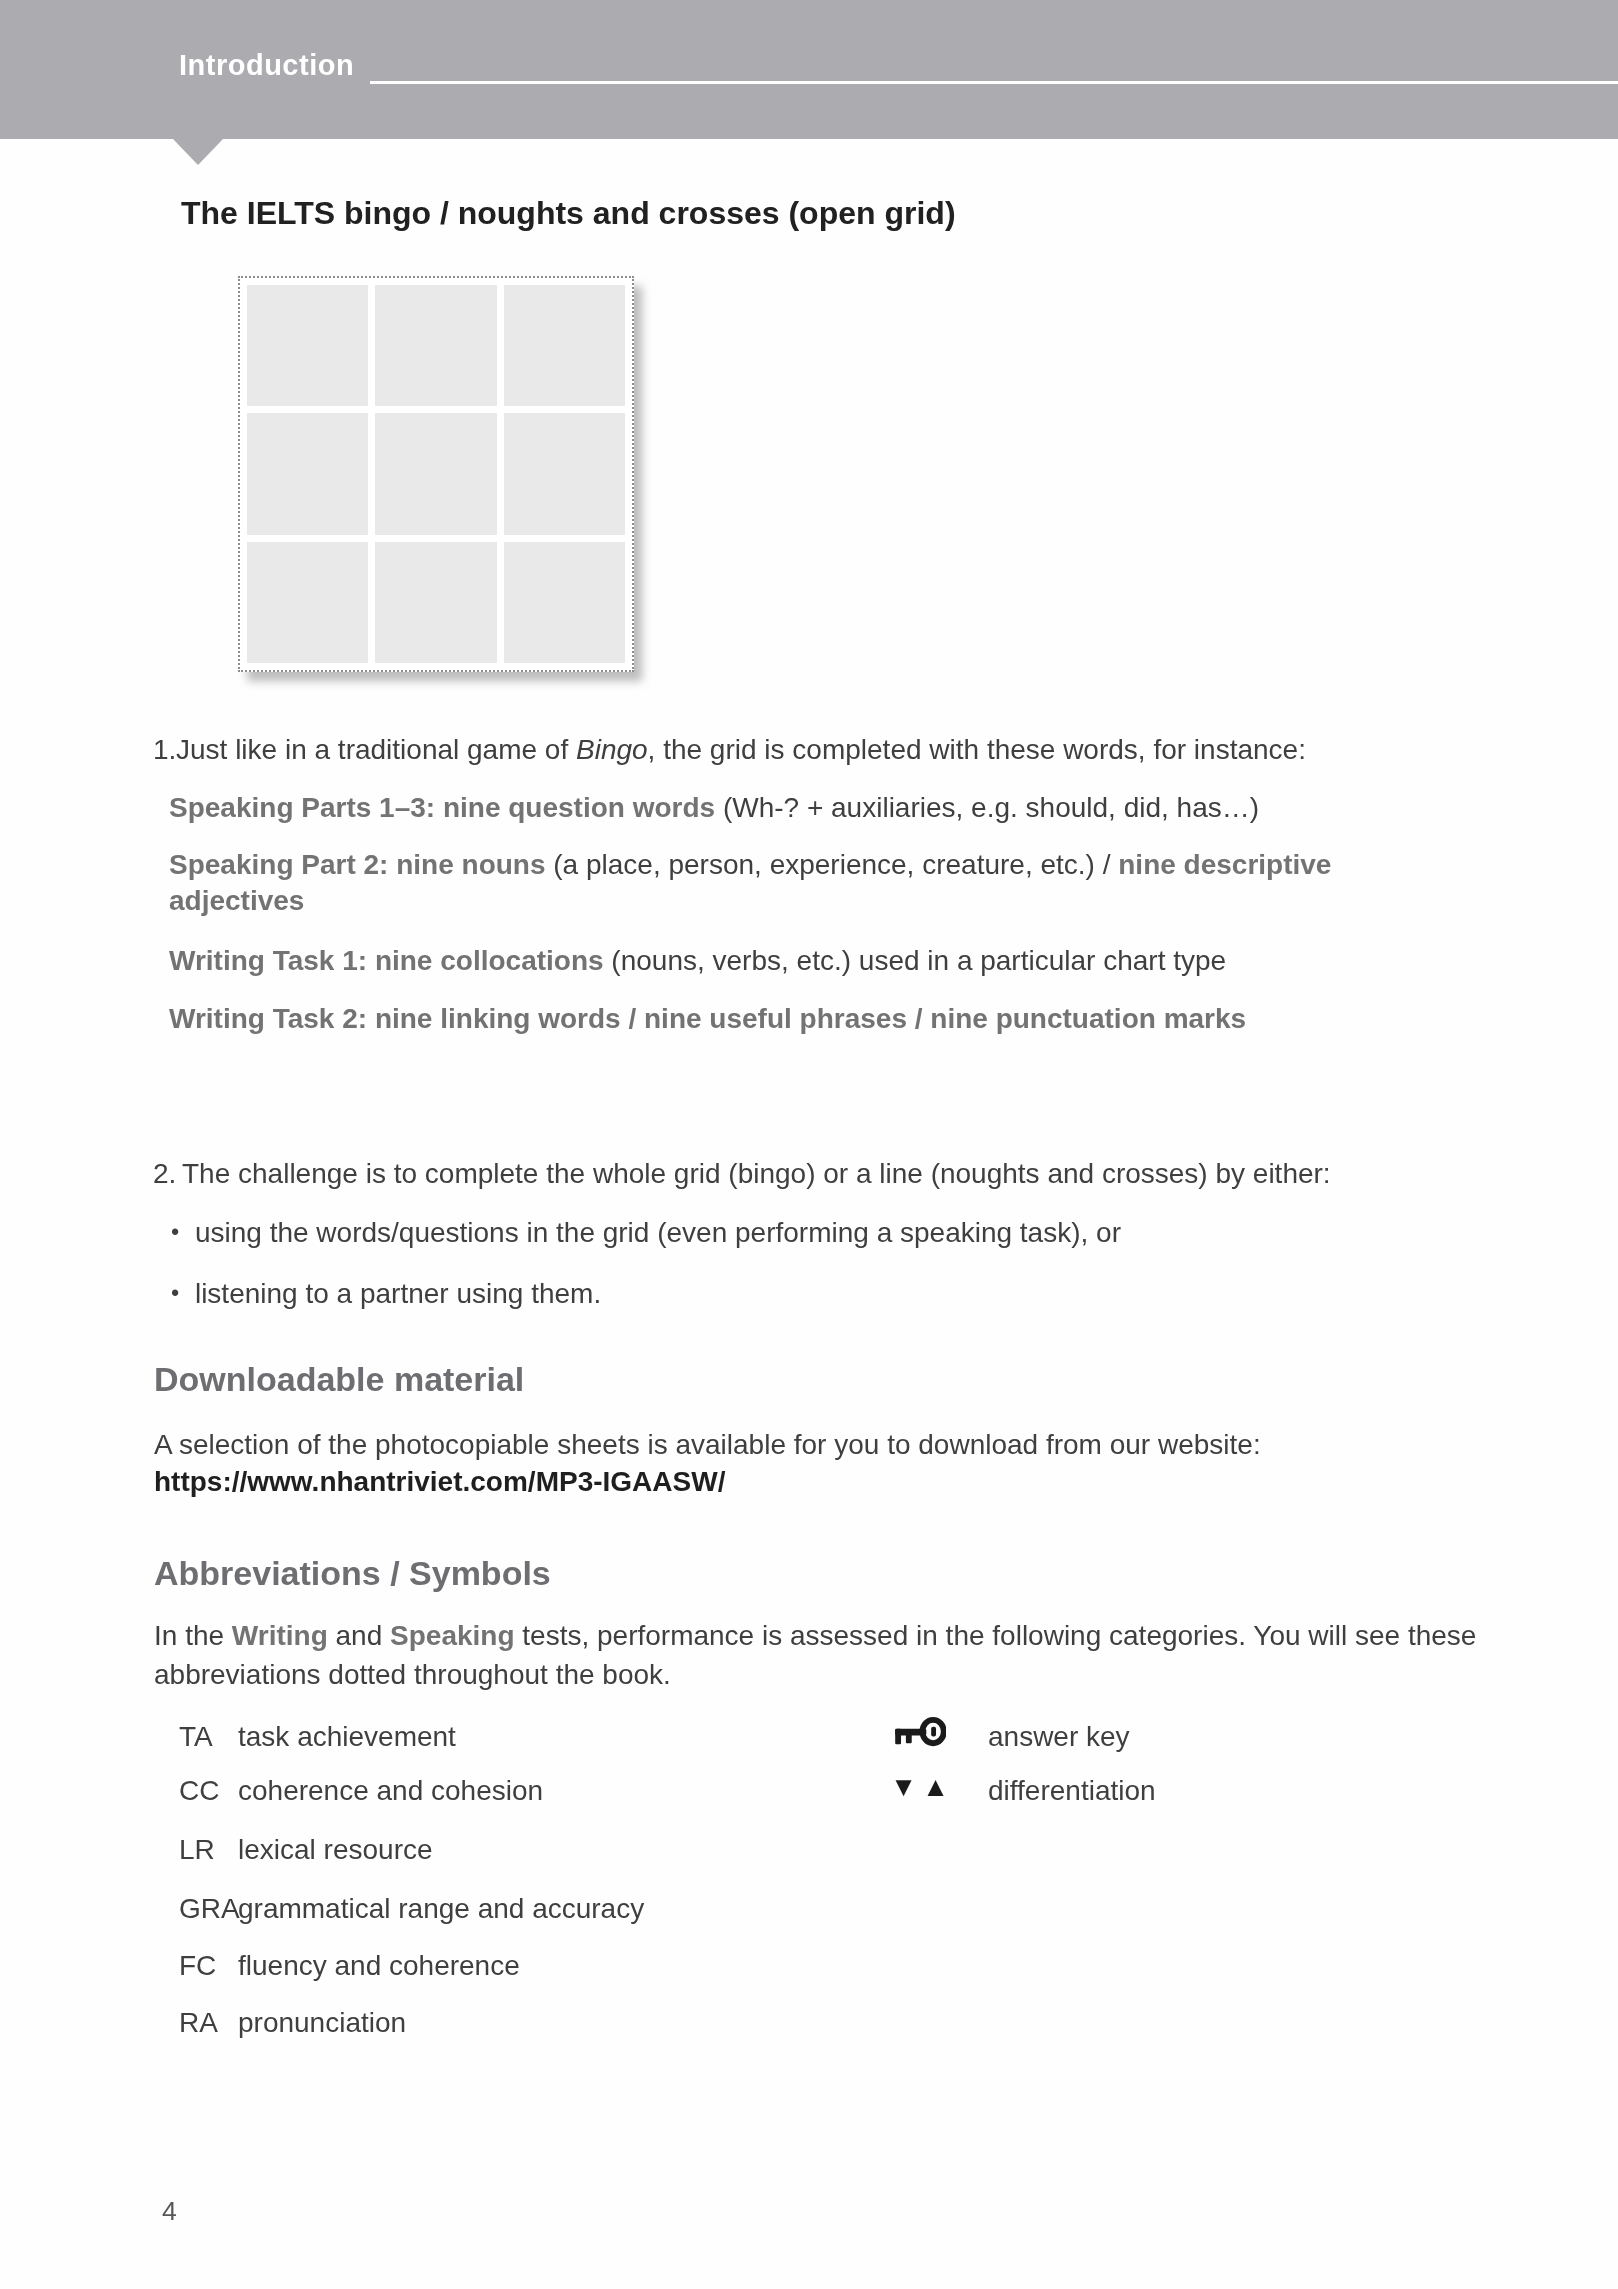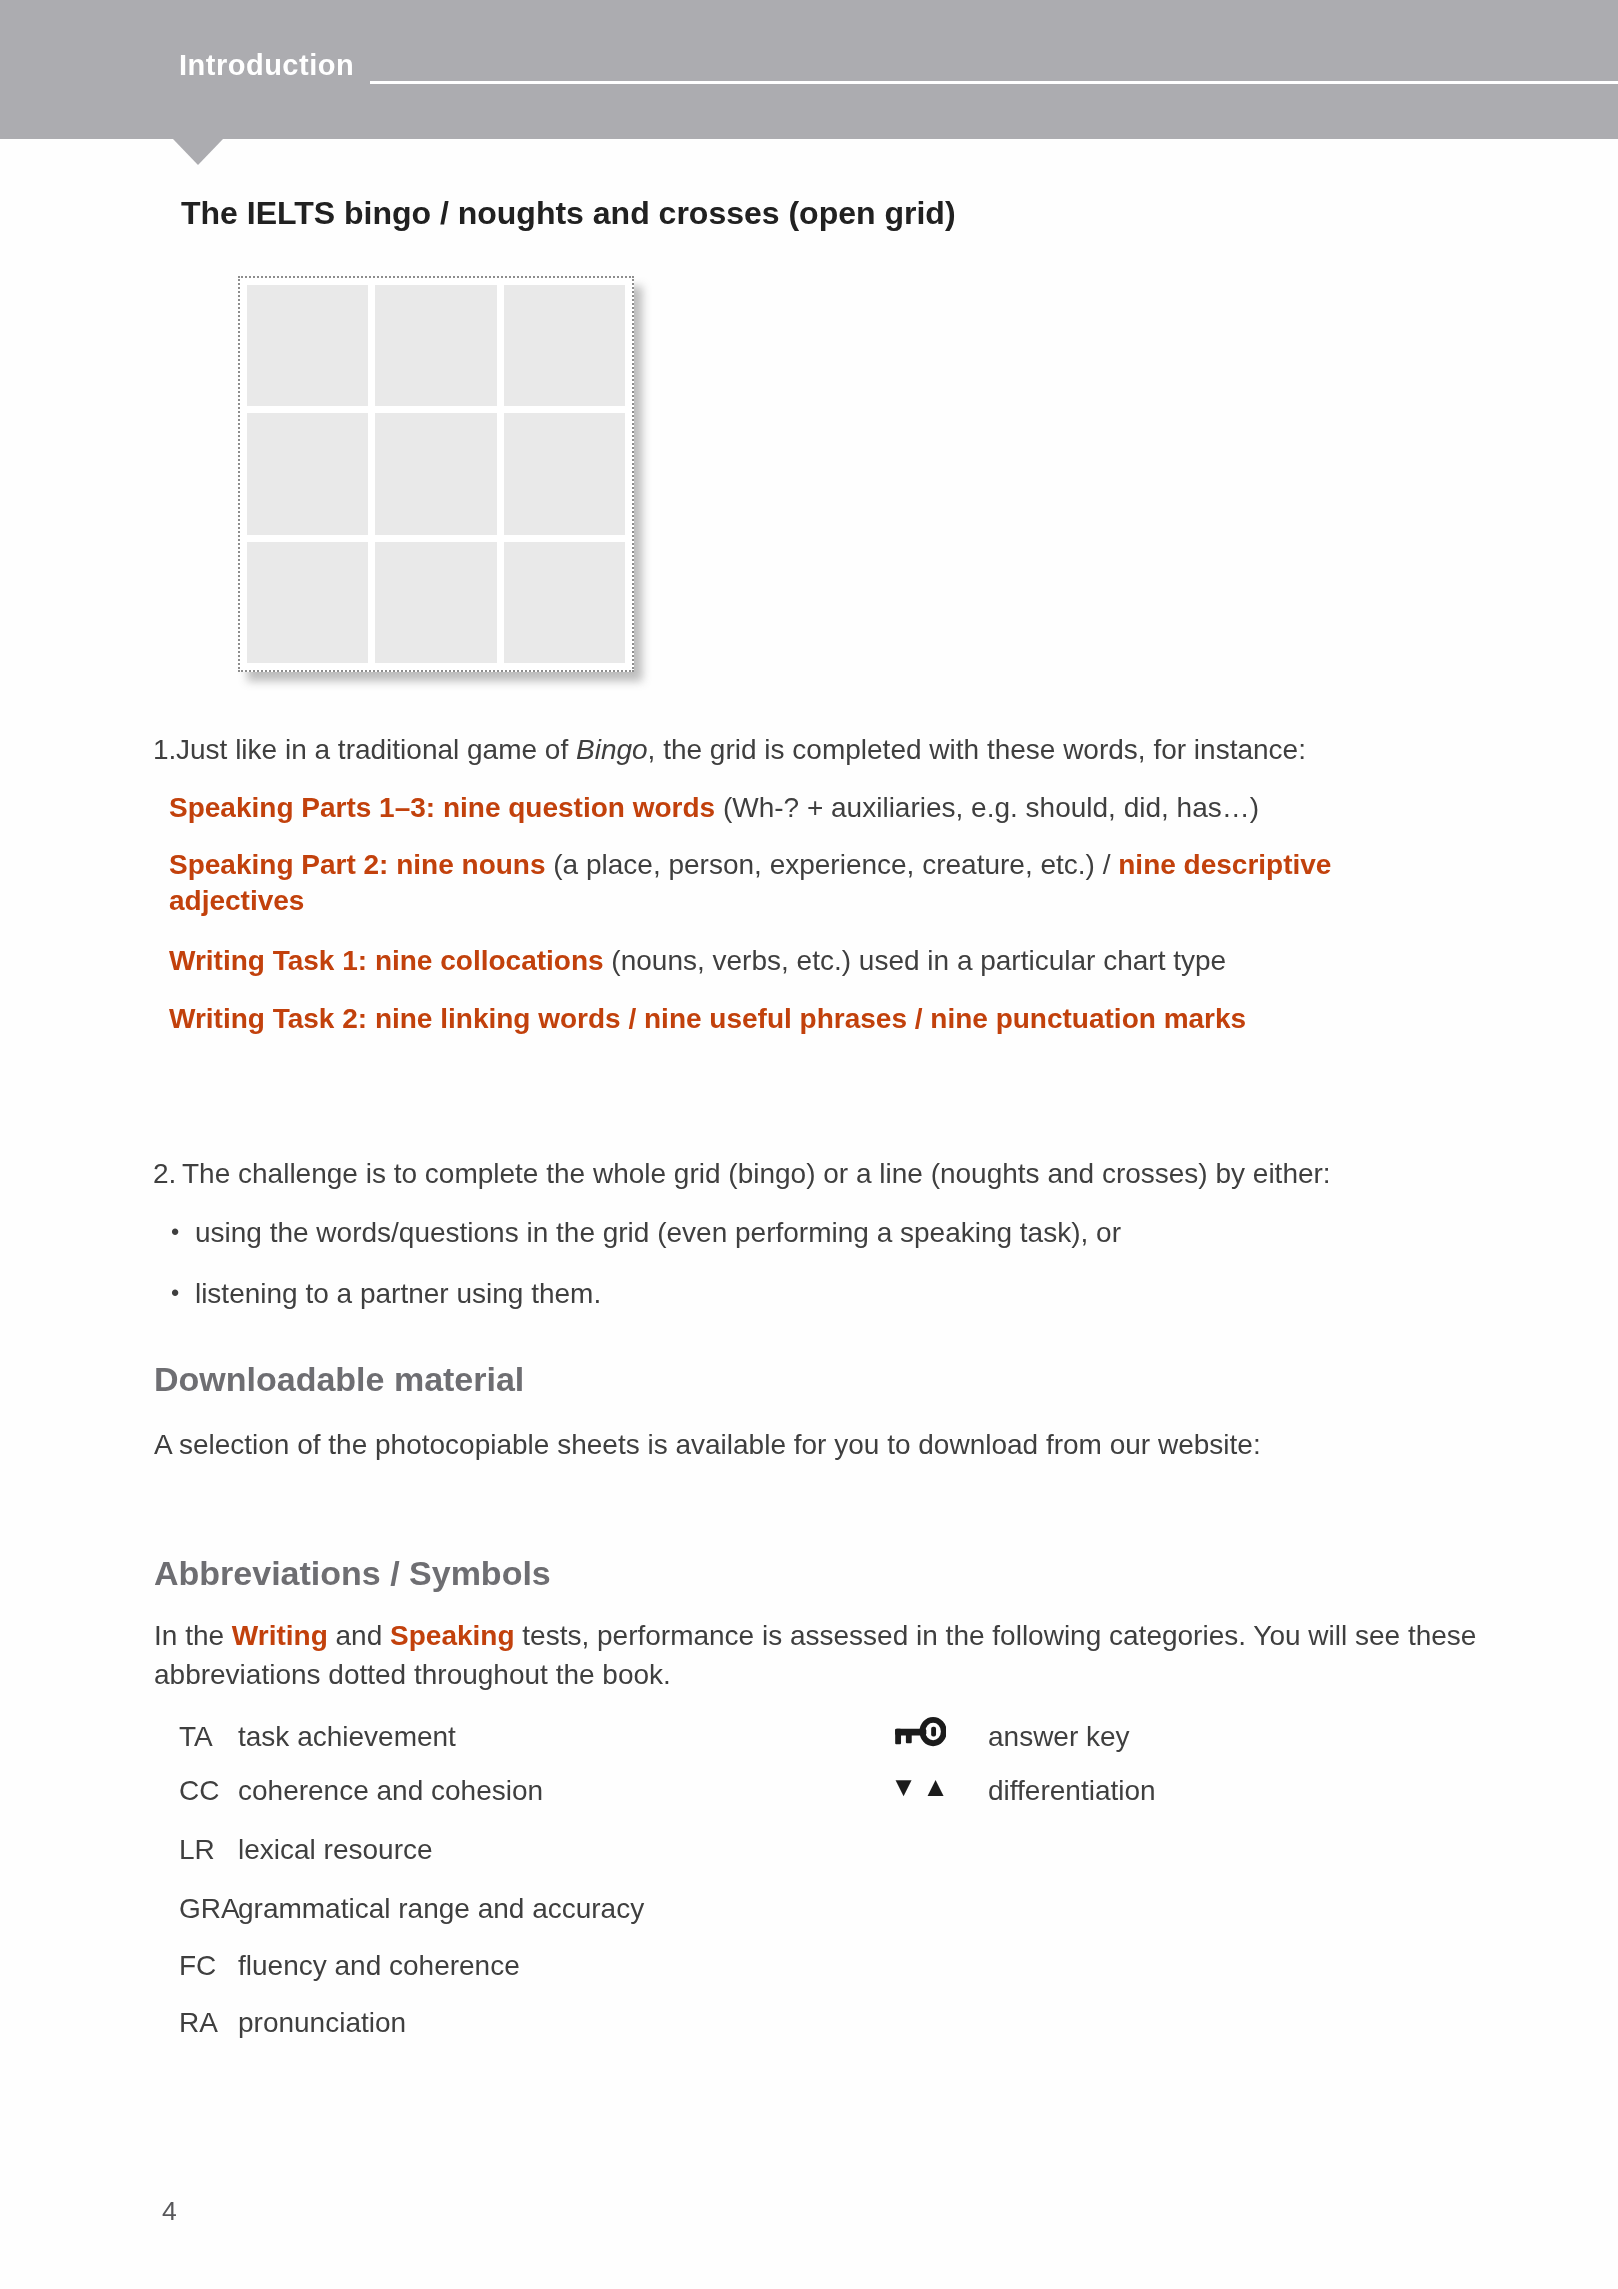--- a/index.html
+++ b/index.html
@@ -17,7 +17,7 @@
   .h2{font-size:34px;font-weight:700;color:#6e6e72;}
   
   .t{font-size:28px;line-height:36px;white-space:nowrap;}
-  .t b{color:#c2410c;}
+  .t b{color:#737373;}
   .num{font-size:28px;color:#3f3f3f;}
   .bullet{display:inline-block;font-size:23.5px;margin-right:15.7px;vertical-align:2px;}
   .url{font-weight:700;color:#1f1f1f;}

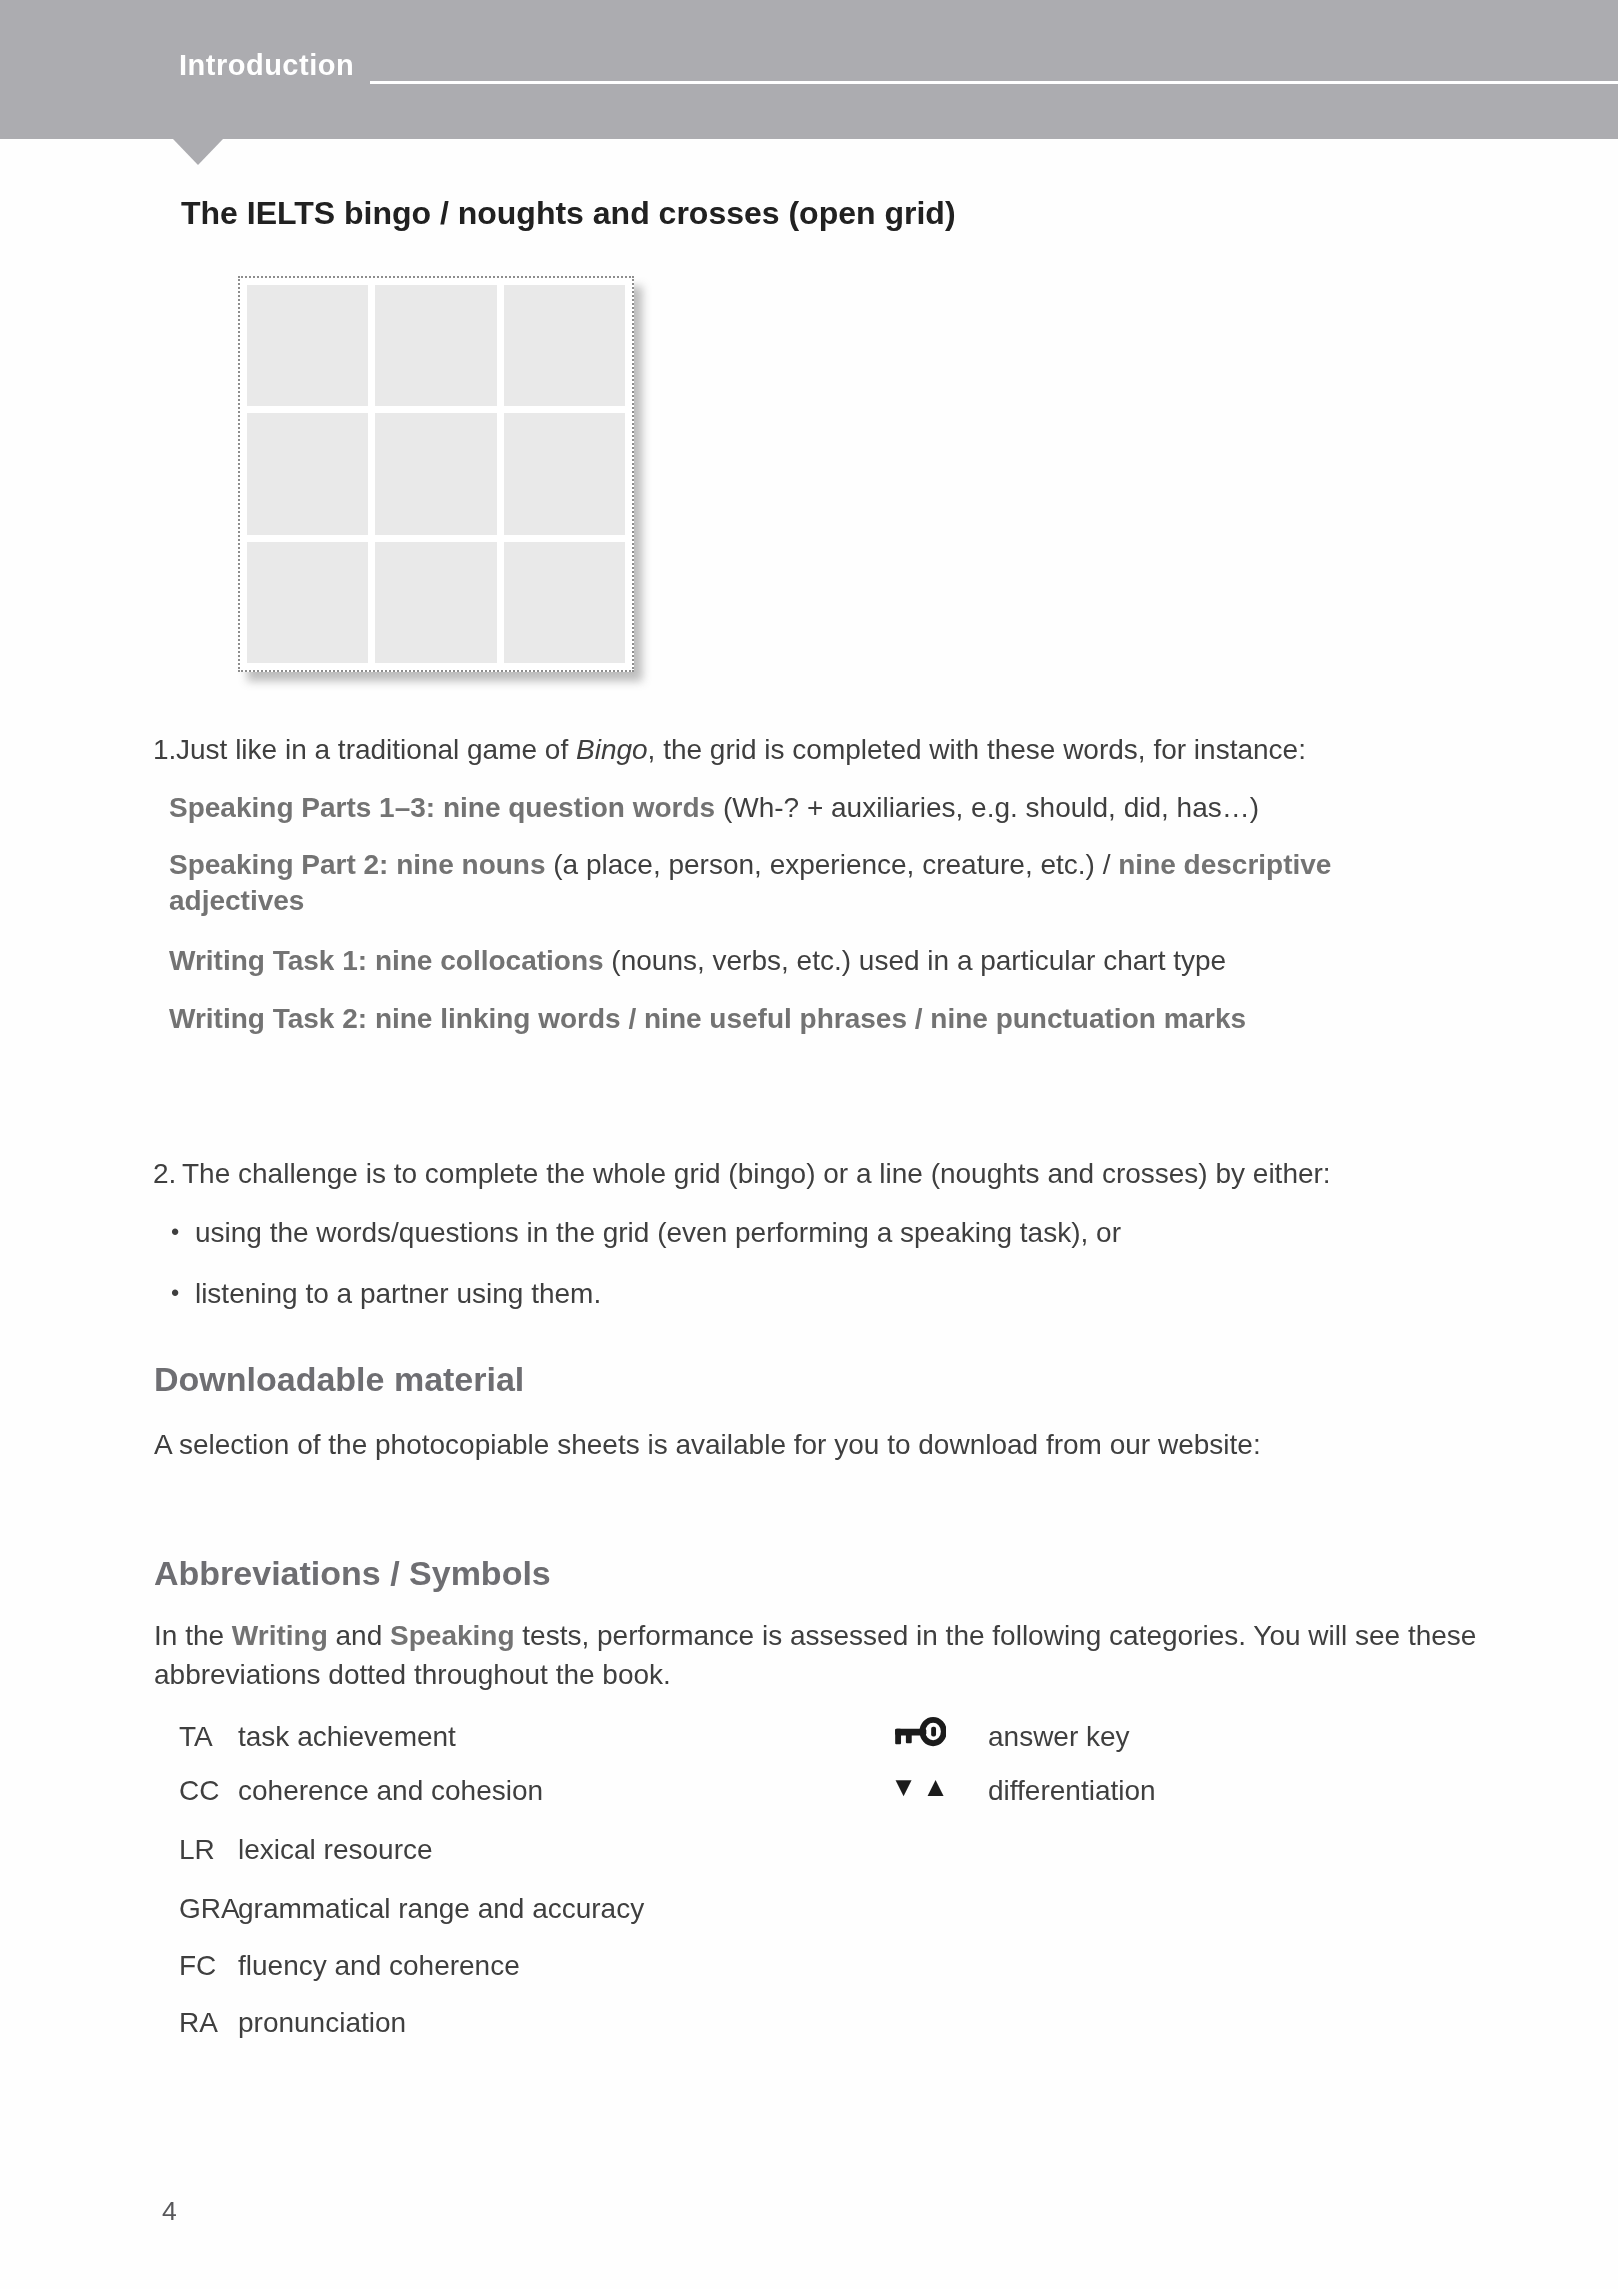--- a/index.html
+++ b/index.html
@@ -79,6 +79,7 @@
 
   <div class="abs h2" style="left:154px;top:1360px">Downloadable material</div>
   <div class="abs t" style="left:154px;top:1427px">A selection of the photocopiable sheets is available for you to download from our website:</div>
+  <div class="abs t url" style="left:154px;top:1464px">https://www.nhantriviet.com/MP3-IGAASW/</div>
 
   <div class="abs t" style="left:154px;top:1618px"><span>In the </span><b>Writing</b><span> and </span><b>Speaking</b><span> tests, performance is assessed in the following categories. You will see these</span></div>
   <div class="abs h2" style="left:154px;top:1554px">Abbreviations / Symbols</div>

